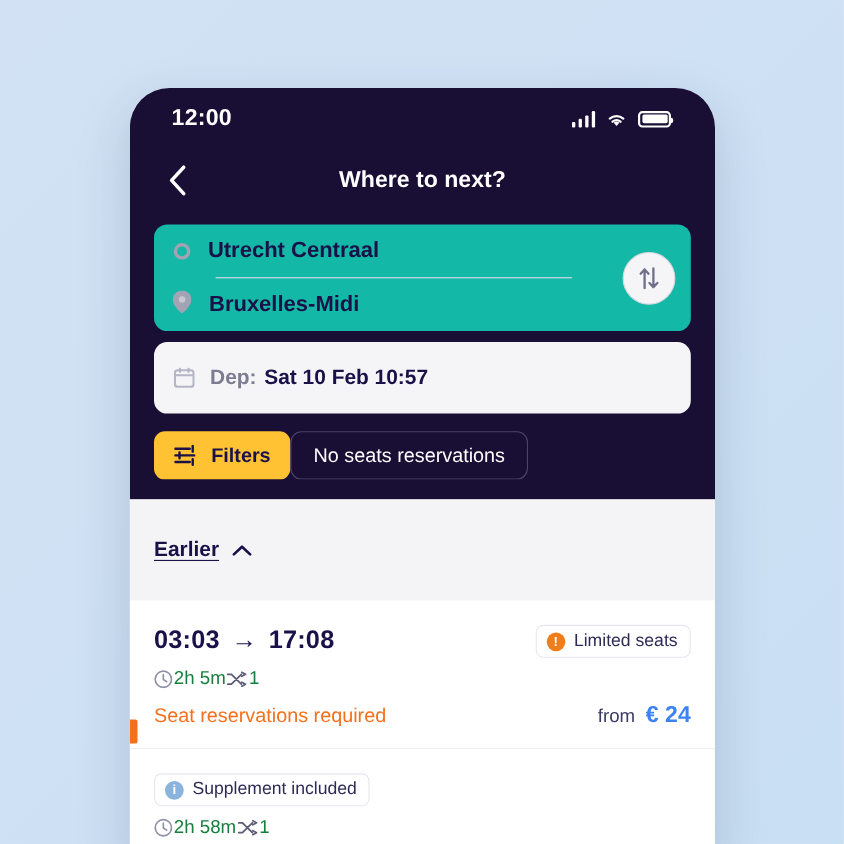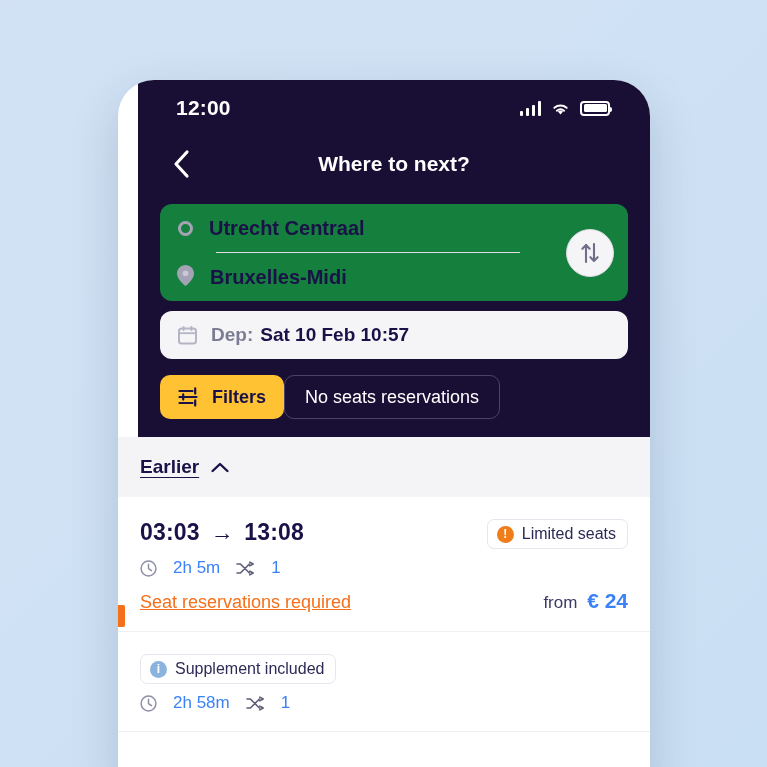--- a/index.html
+++ b/index.html
@@ -38,7 +38,6 @@
   .dark-top {
     background: #190e34;
     padding: 0 0 18px 0;
-    margin-left: 20px;
   }
 
   .statusbar {

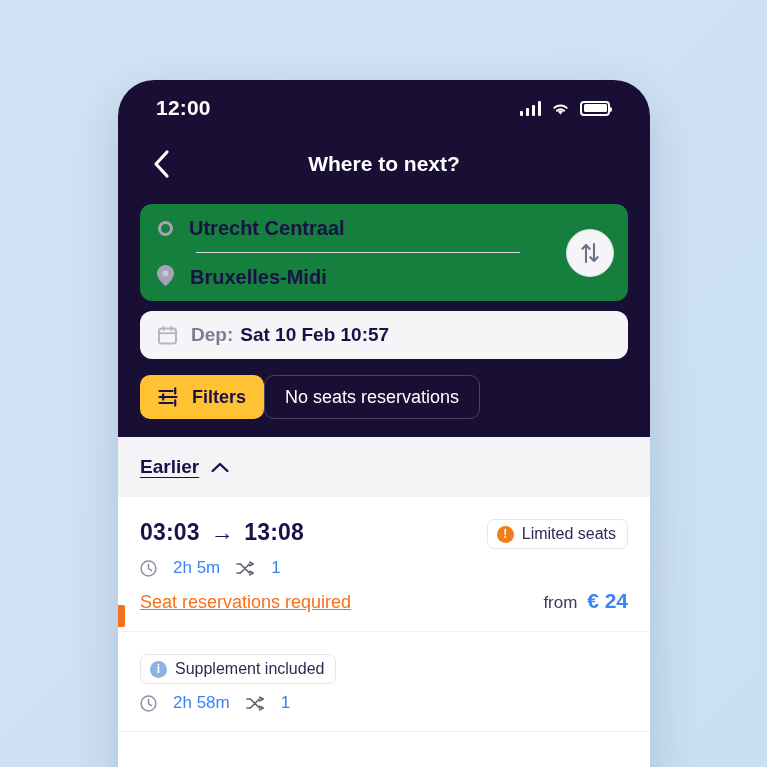--- a/index.html
+++ b/index.html
@@ -110,7 +110,7 @@
   
   .search-wrap { padding: 12px 22px 0 22px; }
   .route-card {
-    background: #15803d;
+    background: #14b8a6;
     border-radius: 12px;
     position: relative;
     padding: 0 16px;

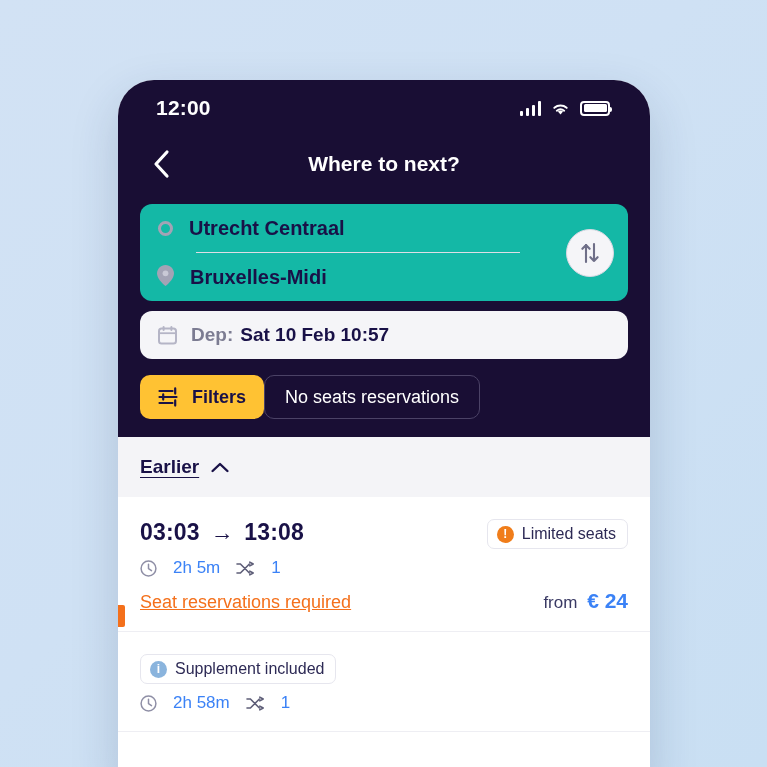--- a/index.html
+++ b/index.html
@@ -159,7 +159,7 @@
     margin-top: 10px;
     background: #f5f5f8;
     border-radius: 12px;
-    height: 48px;
+    height: 65px;
     display: flex;
     align-items: center;
     gap: 14px;

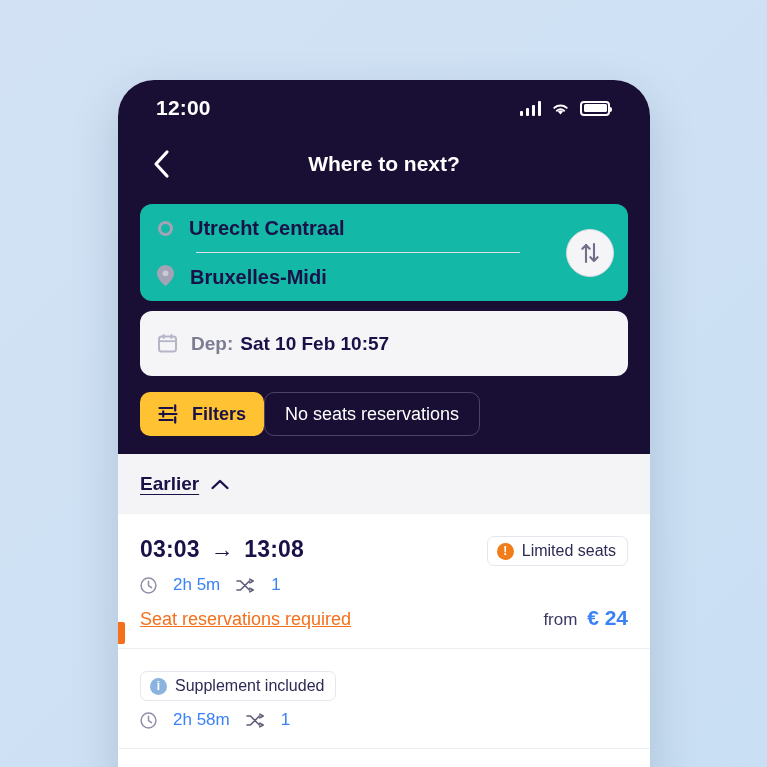--- a/index.html
+++ b/index.html
@@ -206,7 +206,7 @@
     height: 60px;
     display: flex;
     align-items: center;
-    padding: 0 22px;
+    padding: 16px 22px;
     gap: 12px;
     cursor: pointer;
   }

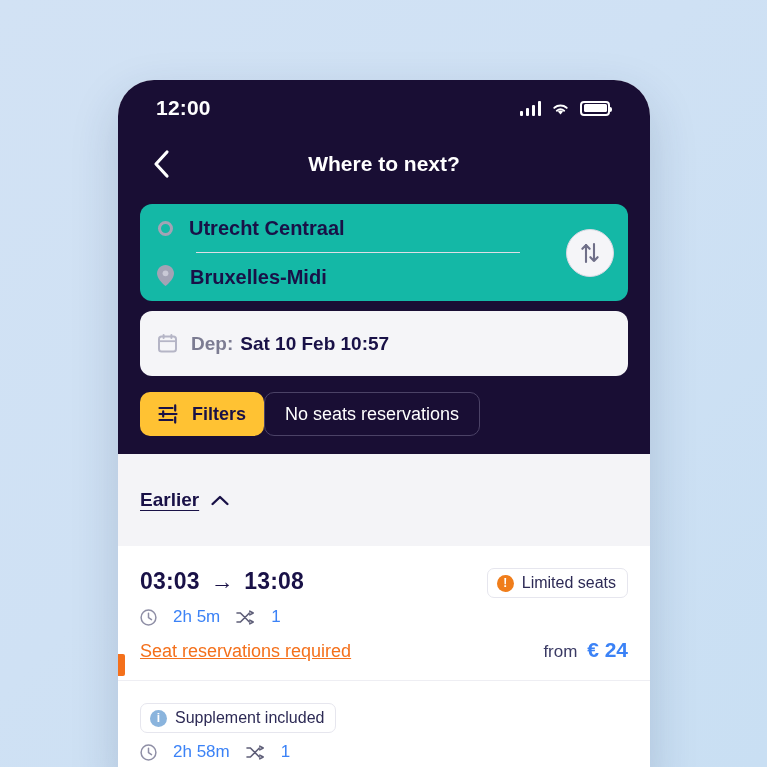--- a/index.html
+++ b/index.html
@@ -403,7 +403,7 @@
         <div class="times">
           <span>03:03</span>
           <span class="arrow">→</span>
-          <span>13:08</span>
+          <span>17:08</span>
         </div>
         <span class="badge">
           <span class="dot-icon dot-warn">!</span>

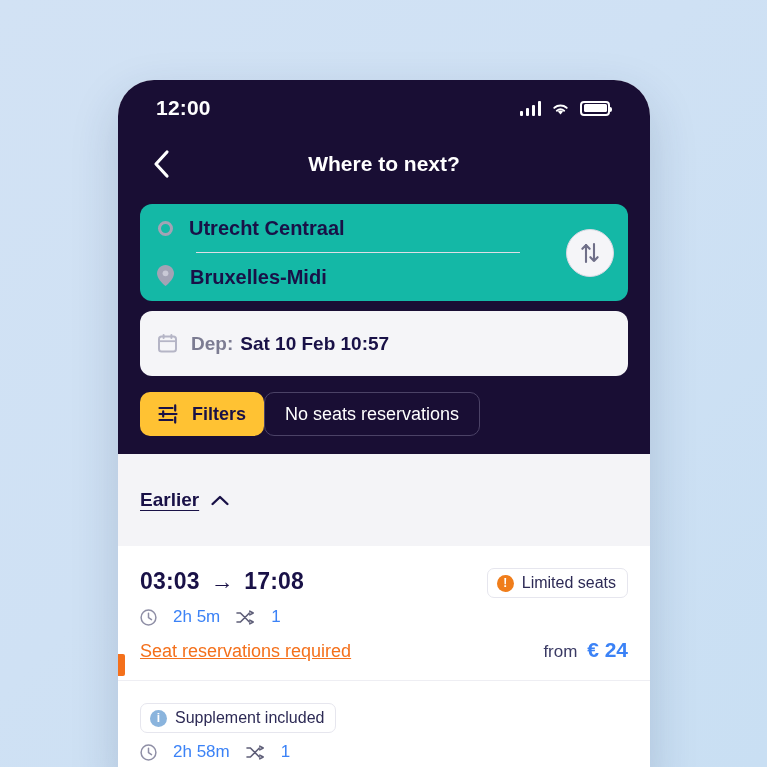--- a/index.html
+++ b/index.html
@@ -250,9 +250,9 @@
     margin-top: 9px;
     display: flex;
     align-items: center;
-    gap: 16px;
+    gap: 1px;
     font-size: 17px;
-    color: #3b82f6;
+    color: #15803d;
   }
   .badge {
     display: inline-flex;

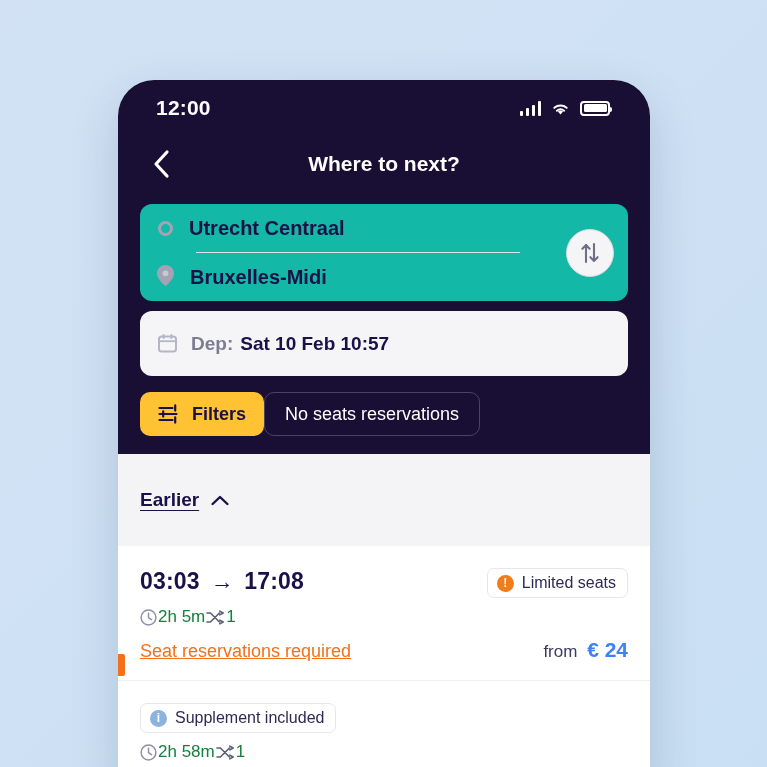--- a/index.html
+++ b/index.html
@@ -289,7 +289,6 @@
   .note-warning {
     font-size: 18px;
     color: #f4701b;
-    text-decoration: underline;
   }
   .price {
     font-size: 17px;

